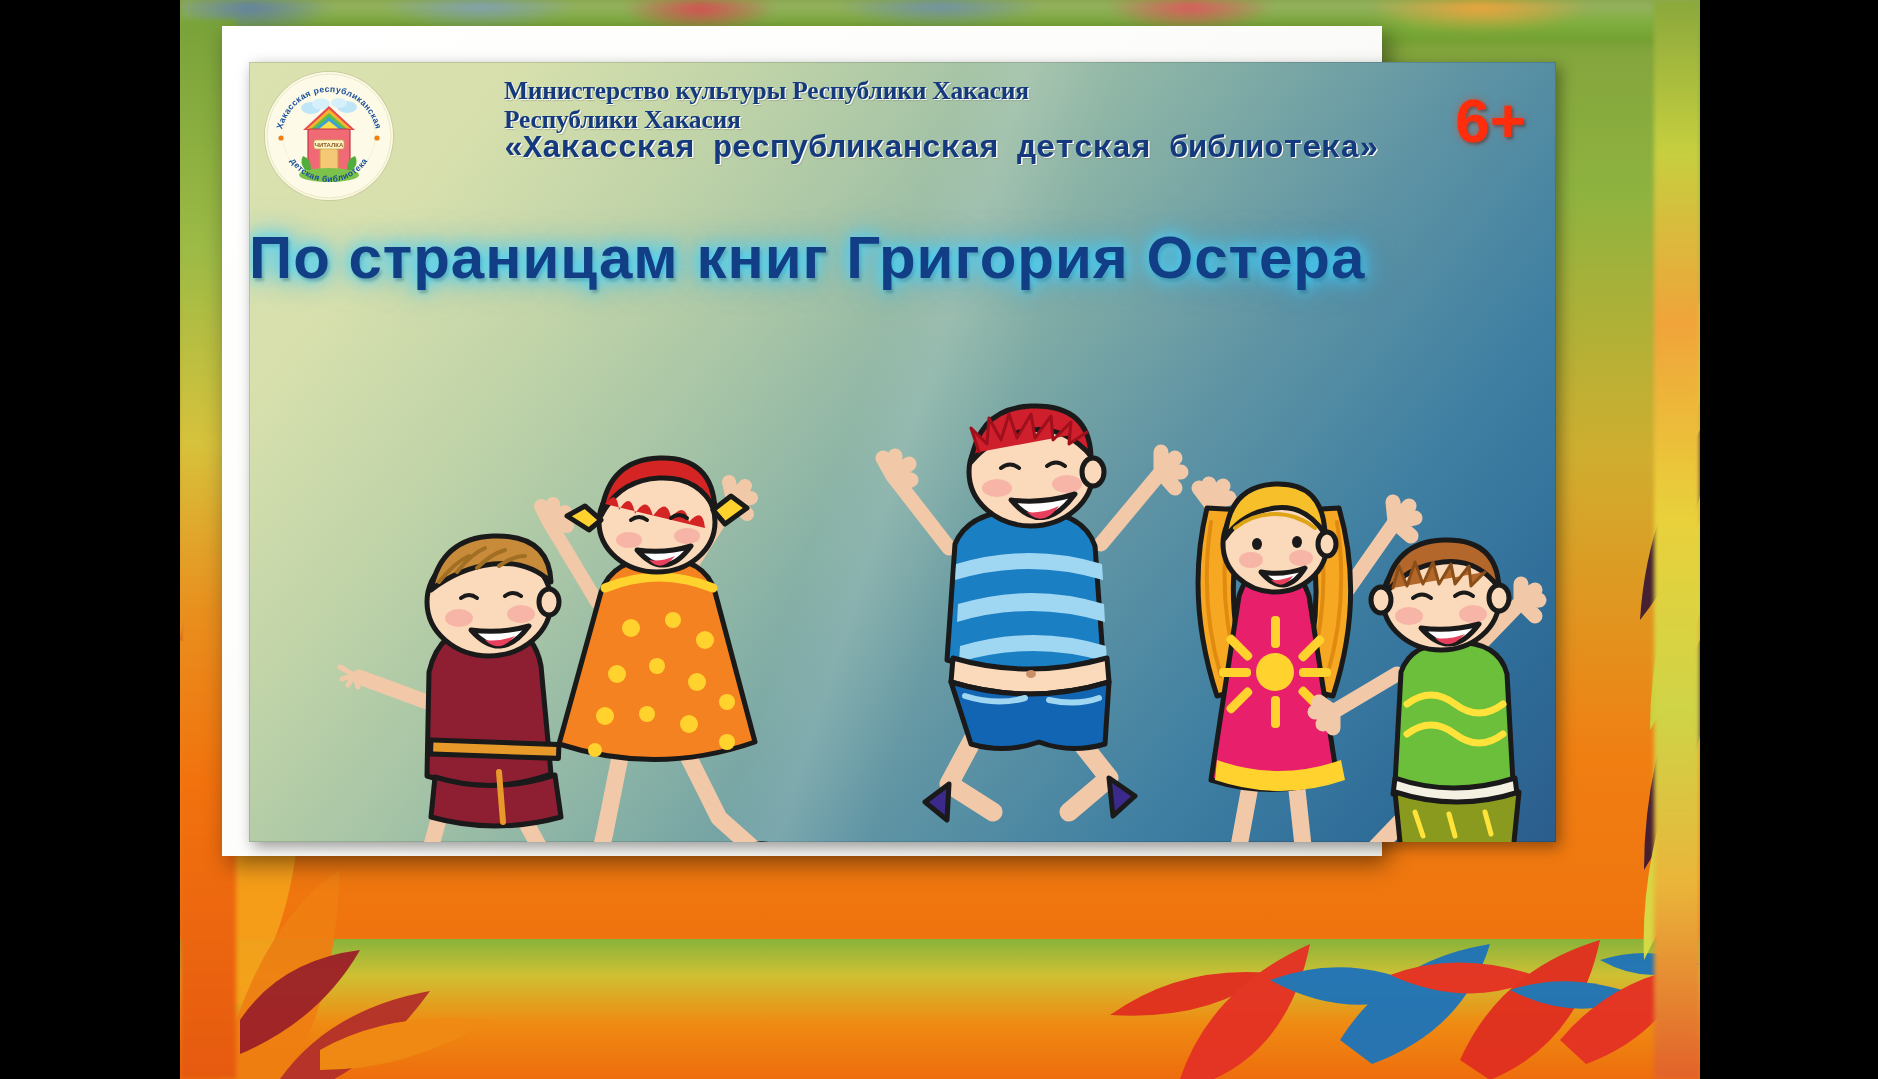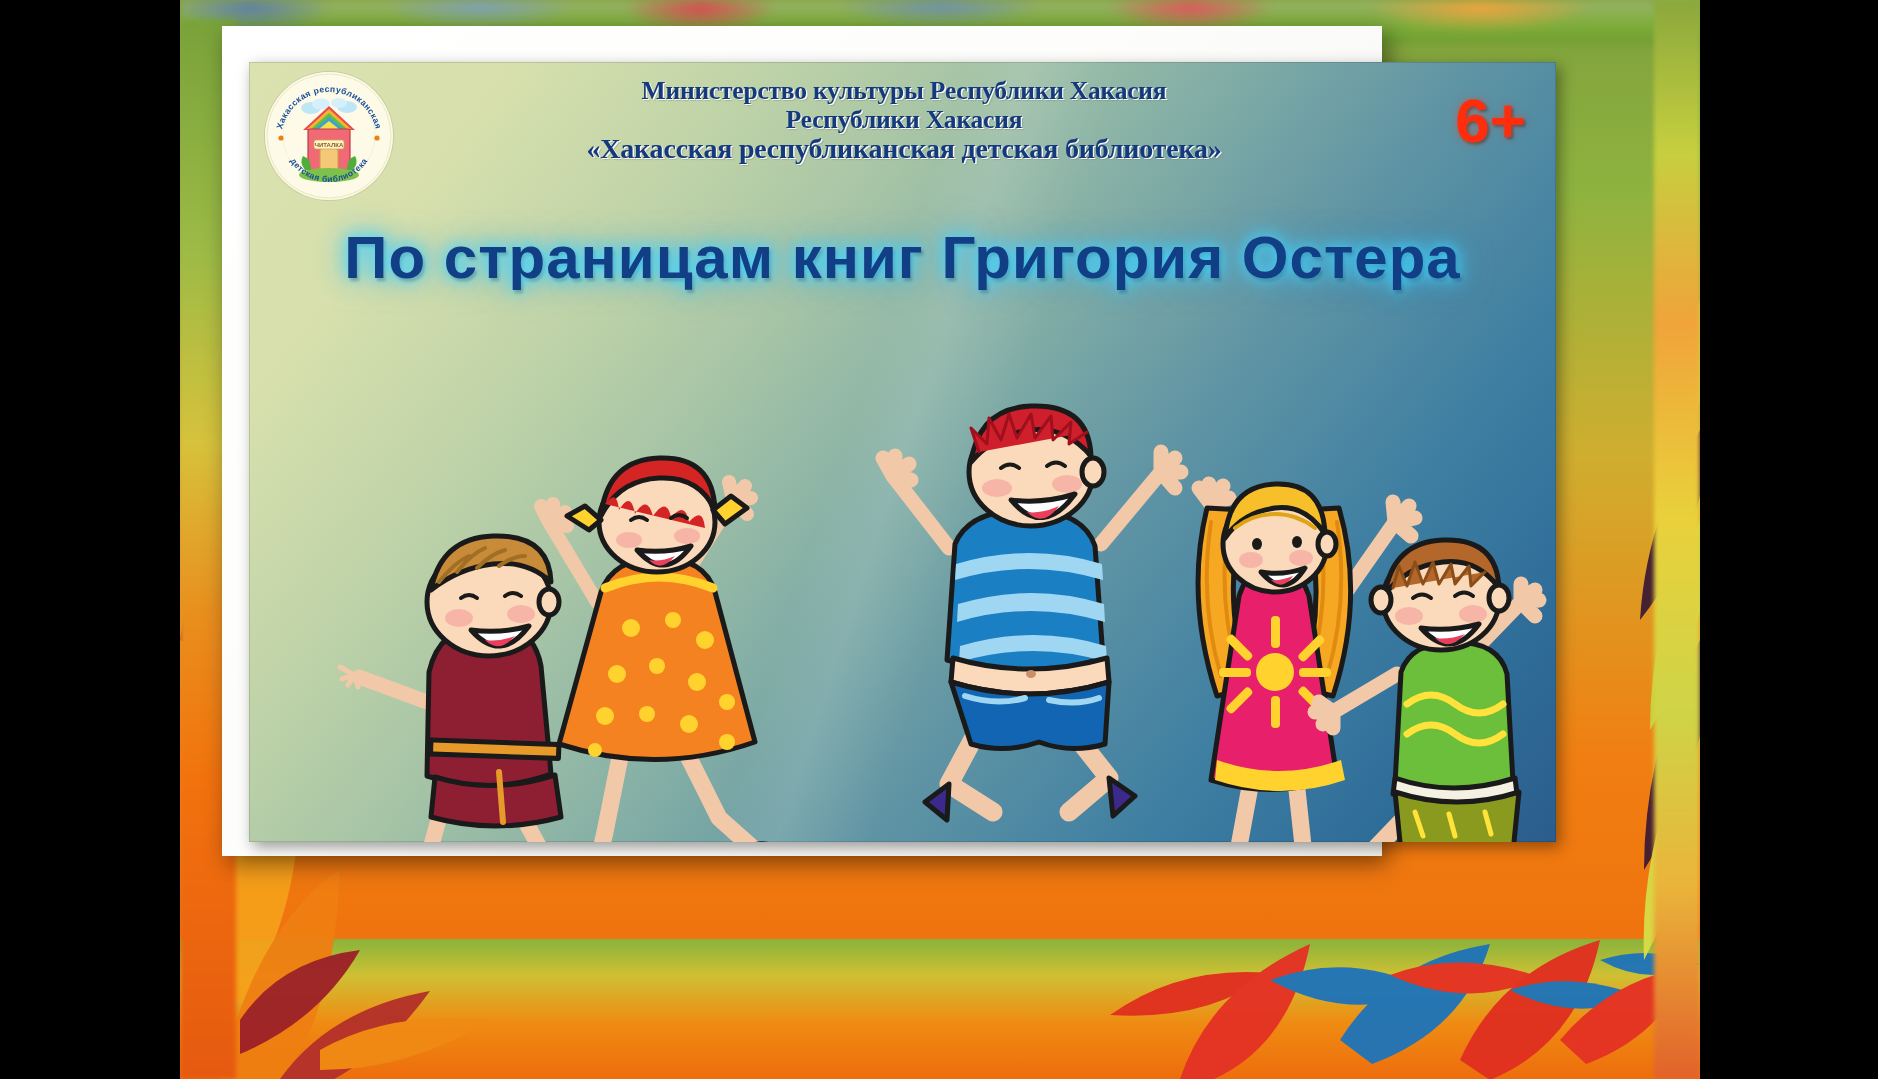--- a/index.html
+++ b/index.html
@@ -85,7 +85,7 @@
 
   
   #org-block{
-    position:absolute;left:255px;top:14px;width:800px;text-align:center;
+    position:absolute;left:255px;top:14px;width:800px;text-align:left;
     font-family:"Liberation Serif",serif;font-weight:bold;font-size:25.5px;line-height:29px;
     color:#14397d;letter-spacing:-0.2px;
     text-shadow:1.4px 1.4px 0 rgba(255,255,255,.95), 2.2px 2.2px 1px rgba(120,130,110,.35);

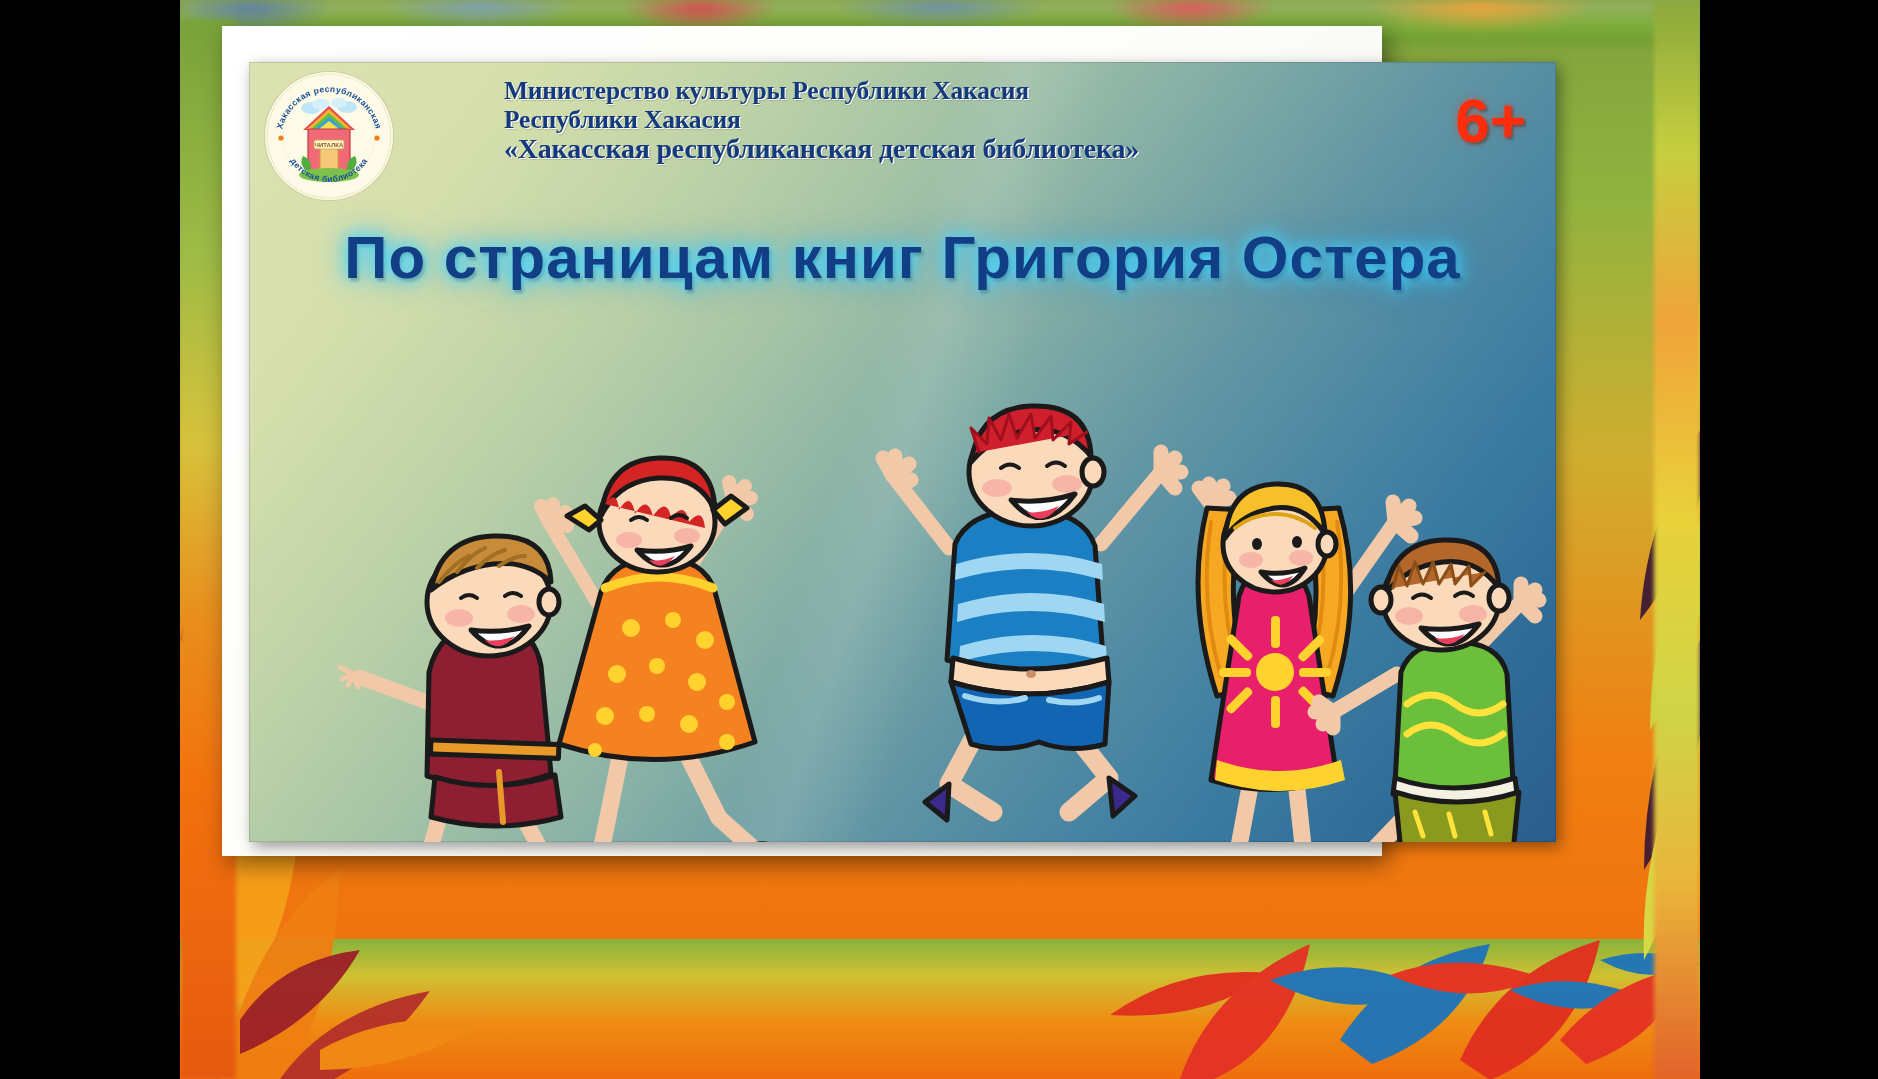--- a/index.html
+++ b/index.html
@@ -91,7 +91,7 @@
     text-shadow:1.4px 1.4px 0 rgba(255,255,255,.95), 2.2px 2.2px 1px rgba(120,130,110,.35);
   }
   #org-block div{white-space:nowrap;}
-  #org-line4{font-size:28px;}
+  #org-line4{font-size:32px;font-family:Liberation Mono, monospace;}
 
   
   #age-badge{

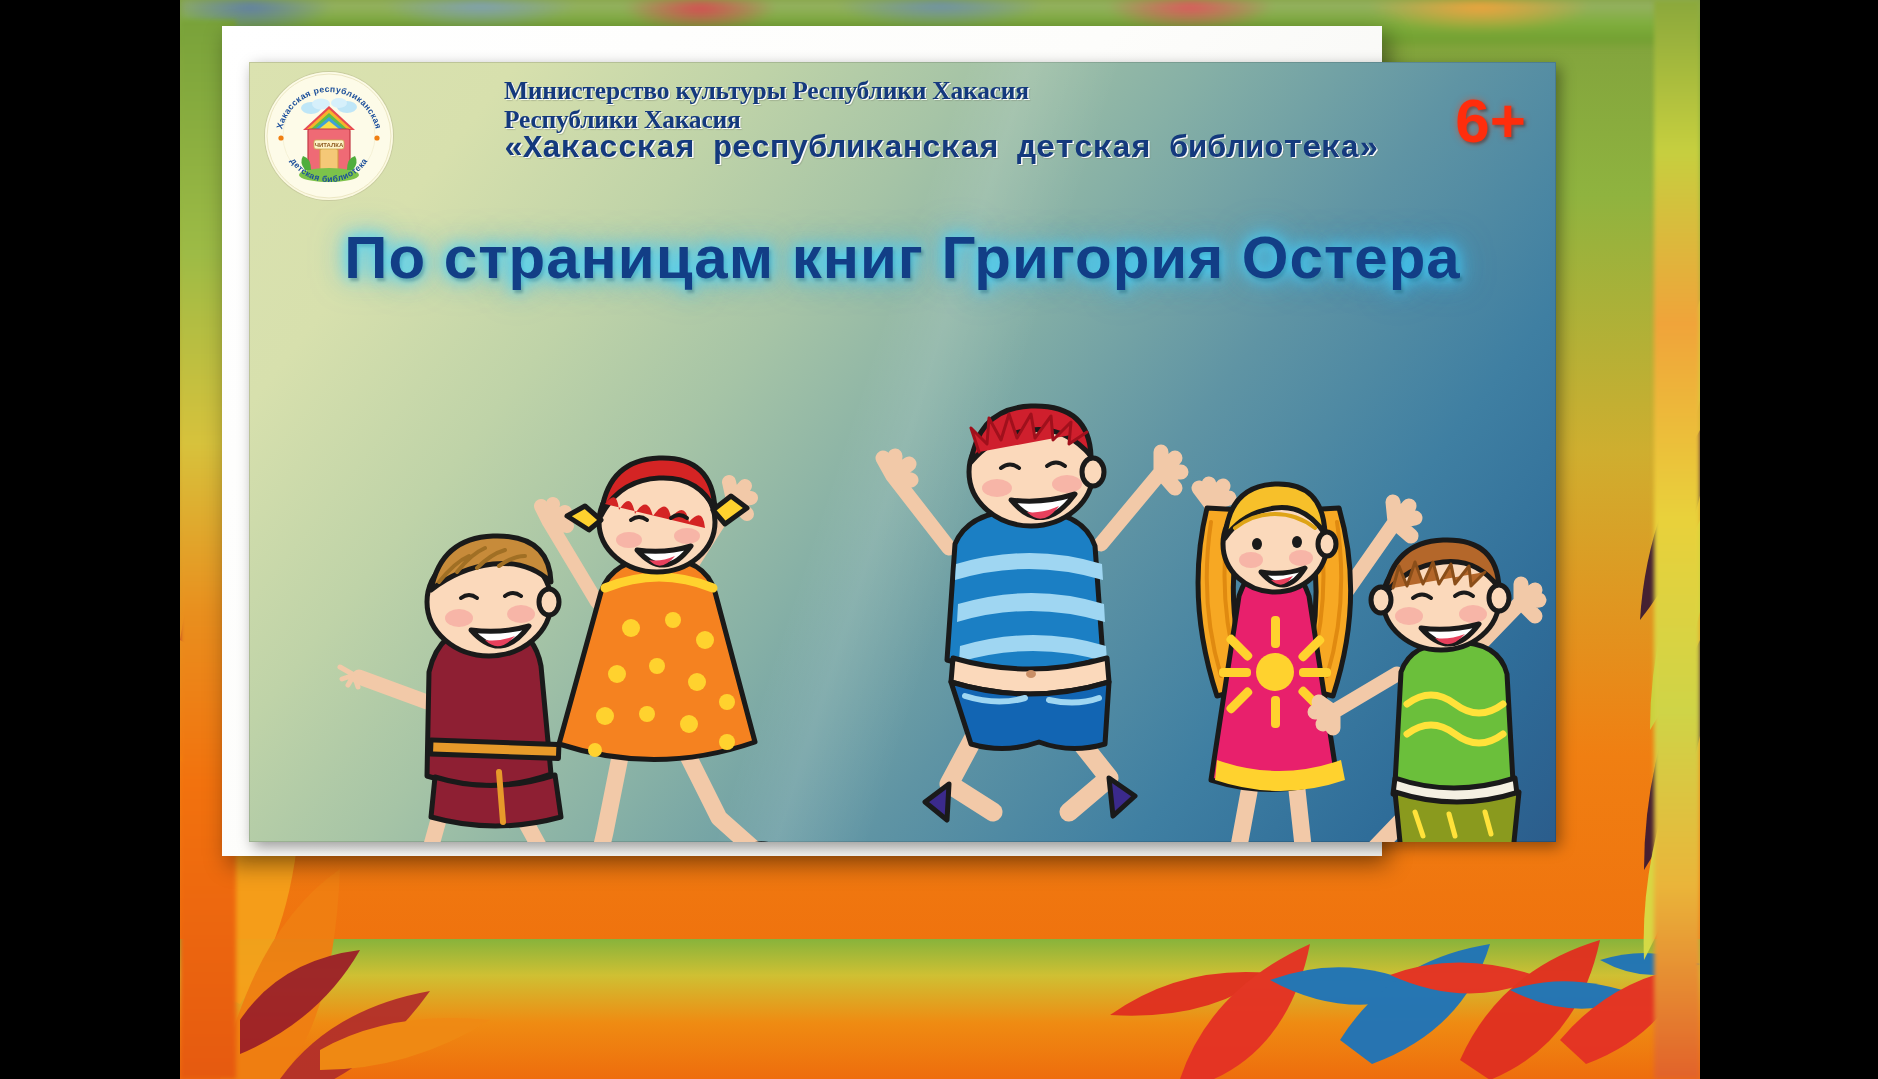--- a/index.html
+++ b/index.html
@@ -103,7 +103,7 @@
 
   
   #title{
-    position:absolute;left:0;top:163px;width:100%;text-align:center;
+    position:absolute;left:0;top:163px;width:100%;text-align:left;
     font-family:"Liberation Sans",sans-serif;font-weight:bold;font-size:60px;line-height:66px;
     color:#123e86;letter-spacing:1px;
     text-shadow:

